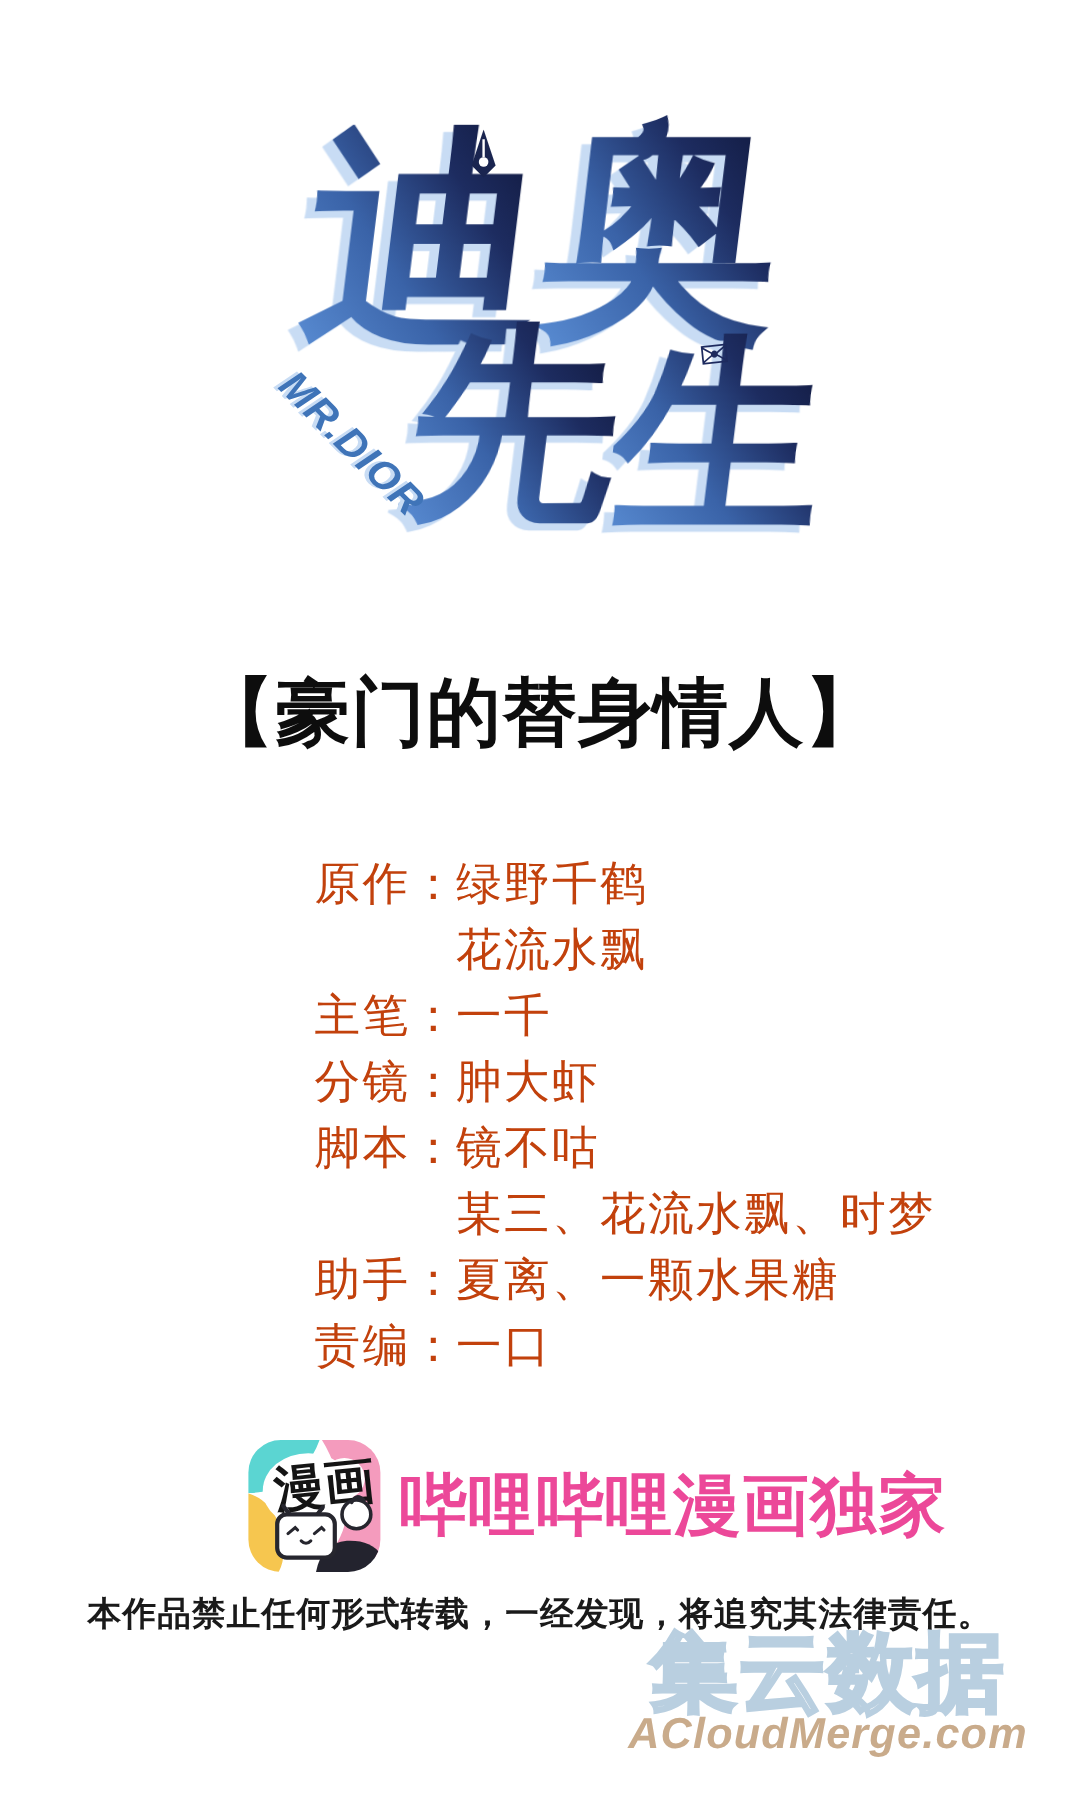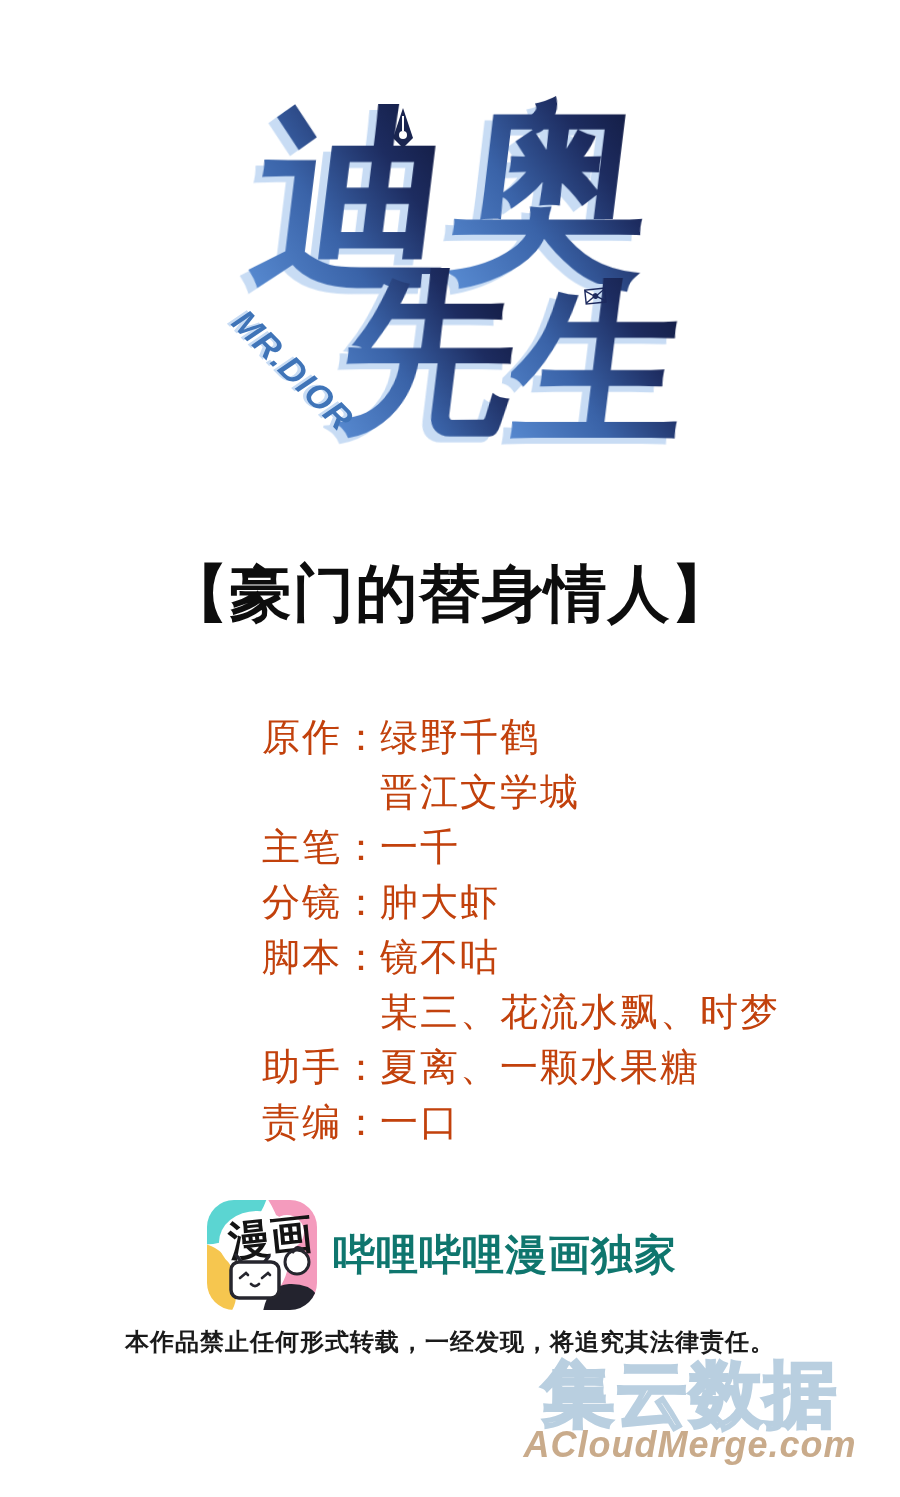--- a/index.html
+++ b/index.html
@@ -167,7 +167,7 @@
     </div>
     <div class="credit-row">
       <span class="credit-label"></span>
-      <span class="credit-value">晋江文学城</span>
+      <span class="credit-value">花流水飘</span>
     </div>
     <div class="credit-row">
       <span class="credit-label">主笔：</span>

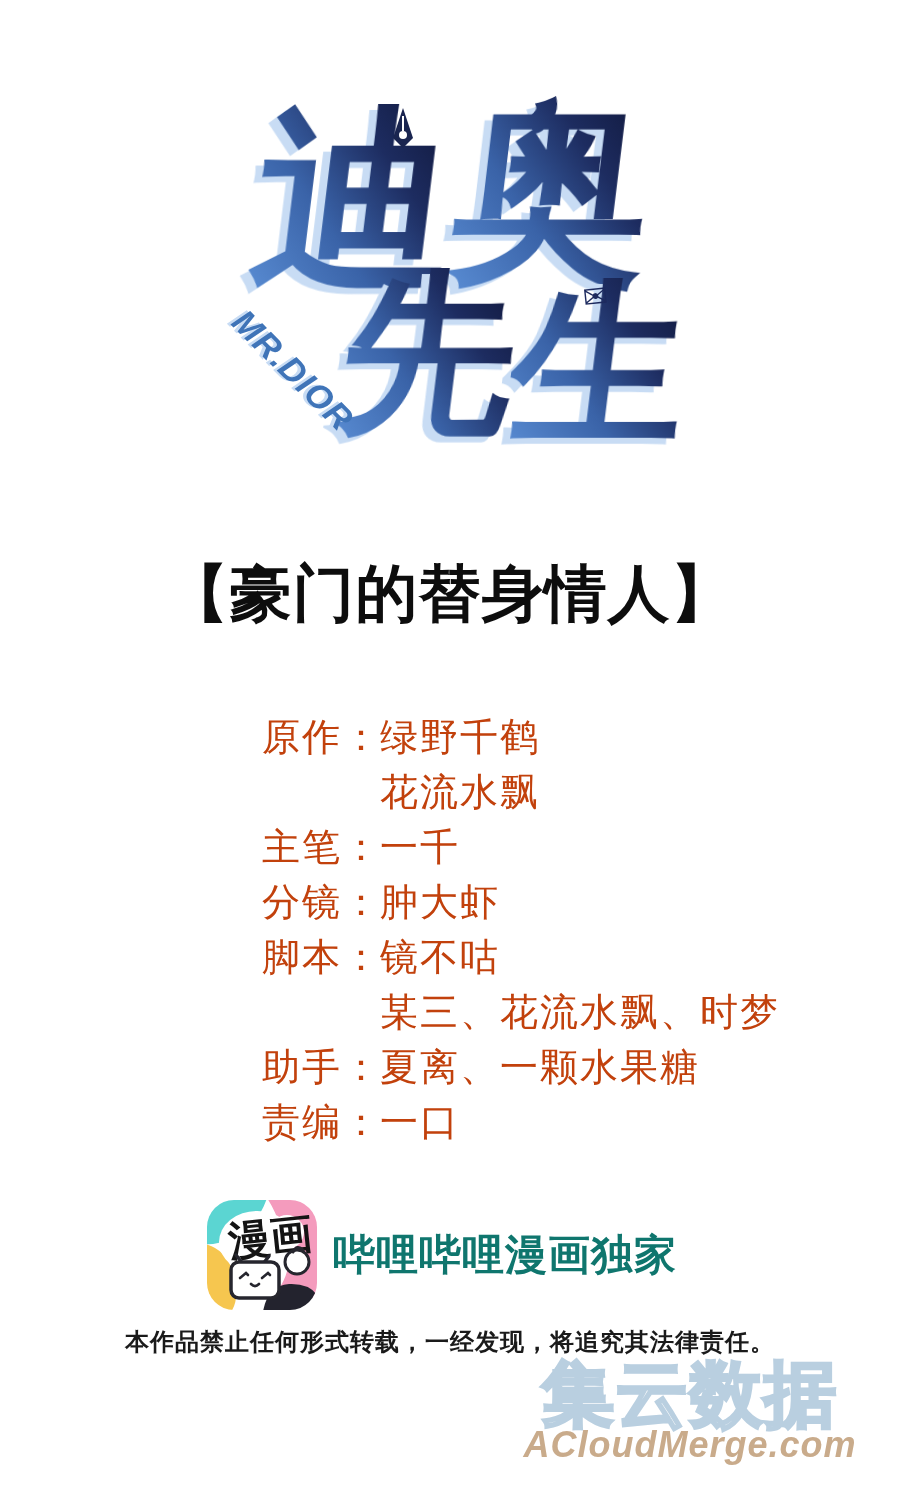--- a/index.html
+++ b/index.html
@@ -95,8 +95,8 @@
     margin-left: 14px;
     font-family: "Liberation Serif", "DejaVu Serif", serif;
     font-weight: bold;
-    font-size: 42px;
-    color: #0f766e;
+    font-size: 56px;
+    color: #ec4899;
     letter-spacing: 1px;
     white-space: nowrap;
   }

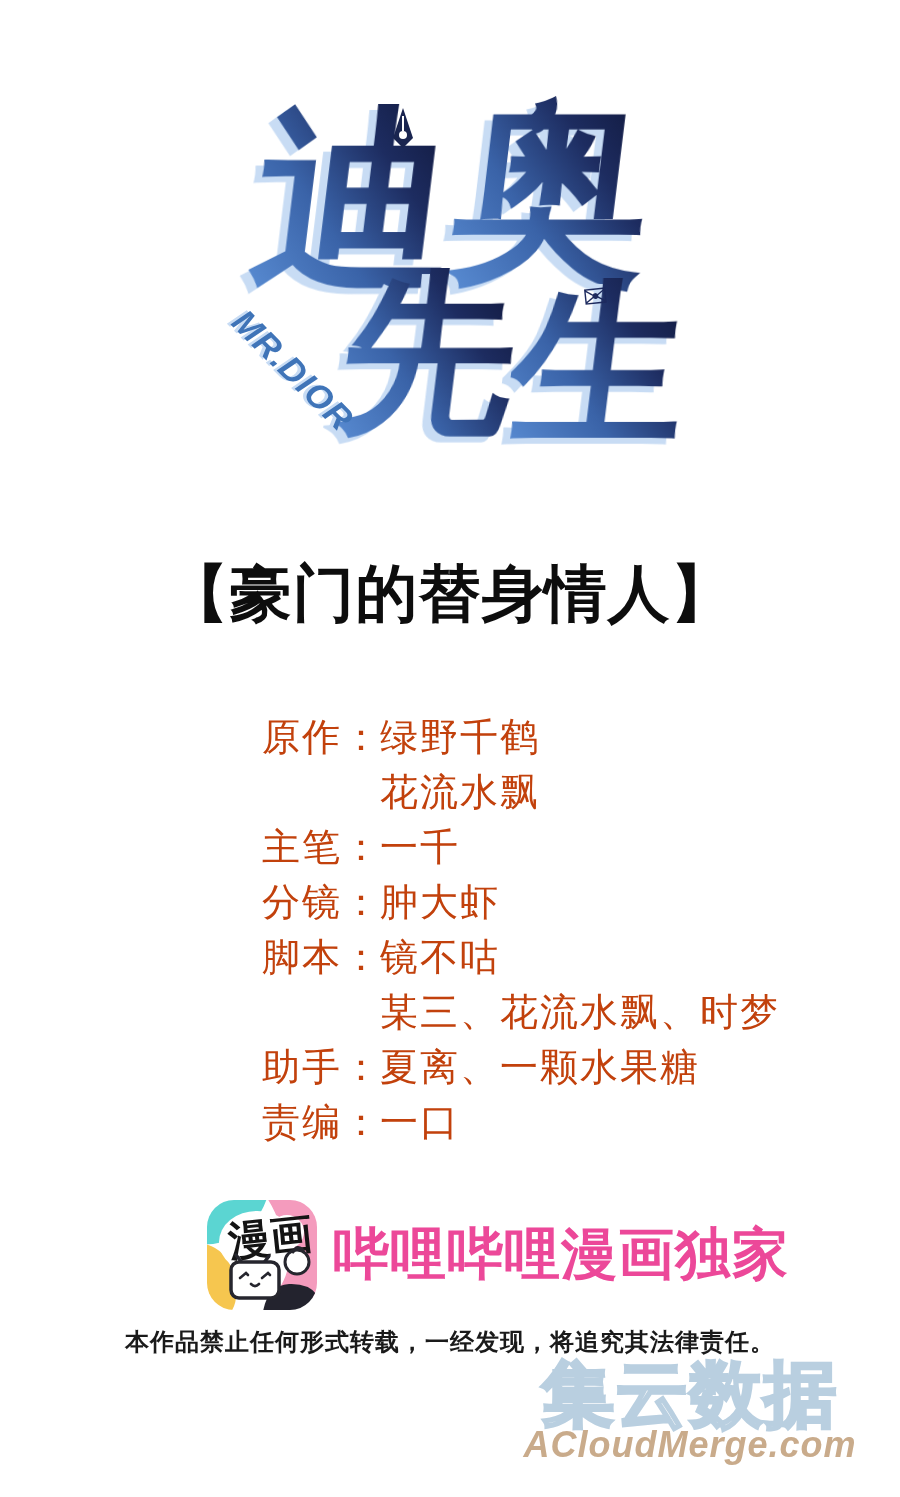--- a/index.html
+++ b/index.html
@@ -106,7 +106,7 @@
     position: absolute;
     left: 0; top: 1326px; width: 900px;
     text-align: center;
-    font-size: 24px;
+    font-size: 28px;
     font-weight: 600;
     color: #1a1a1a;
     letter-spacing: 1px;

